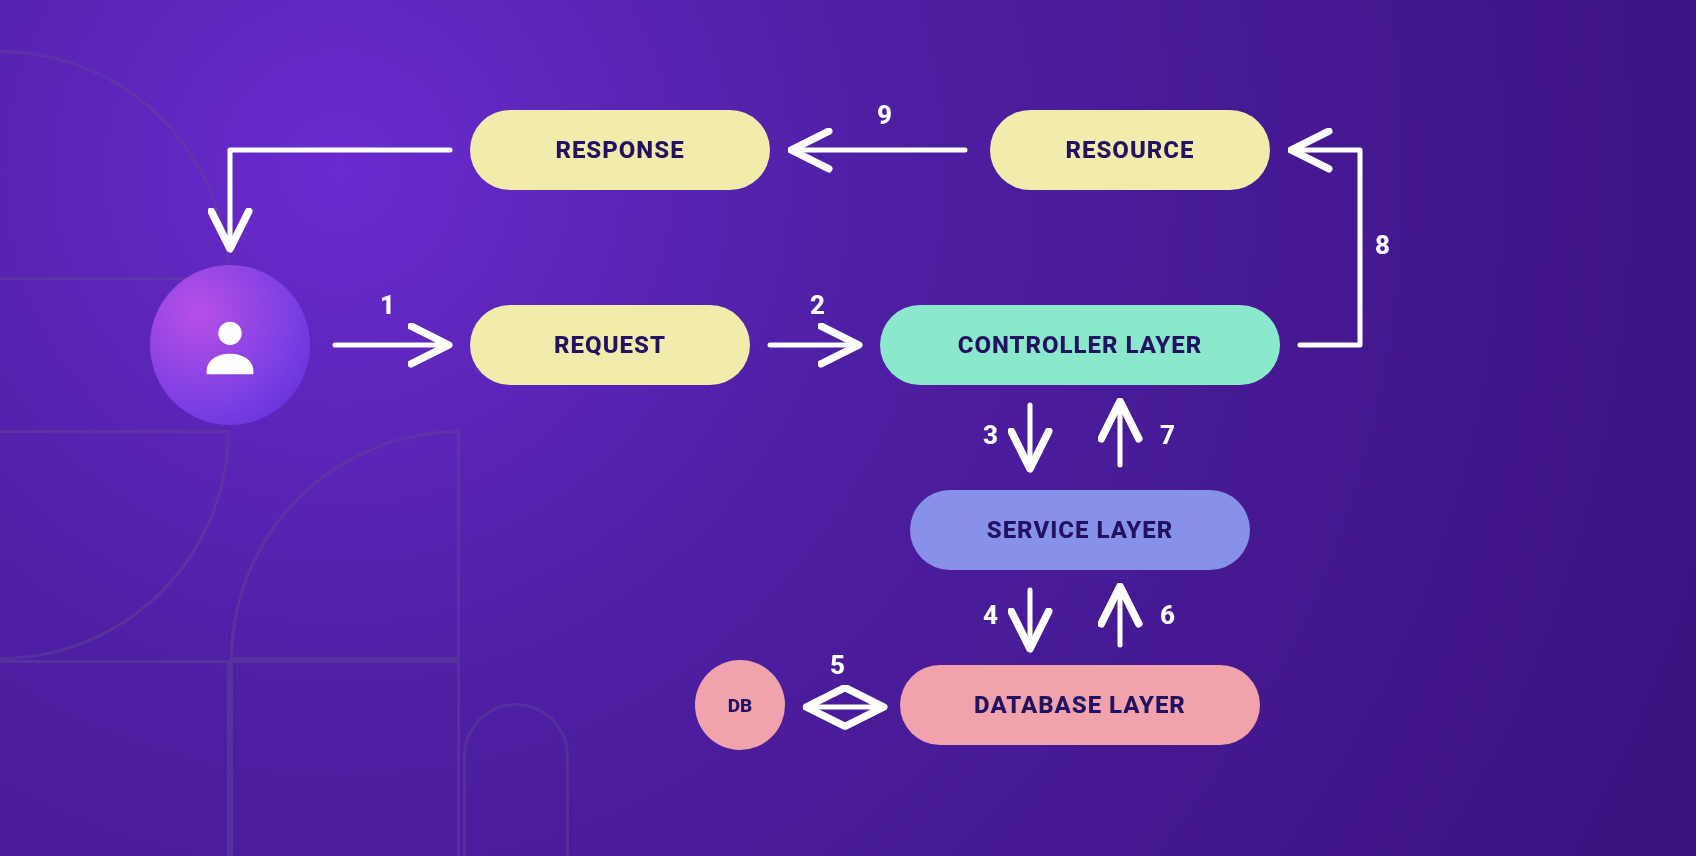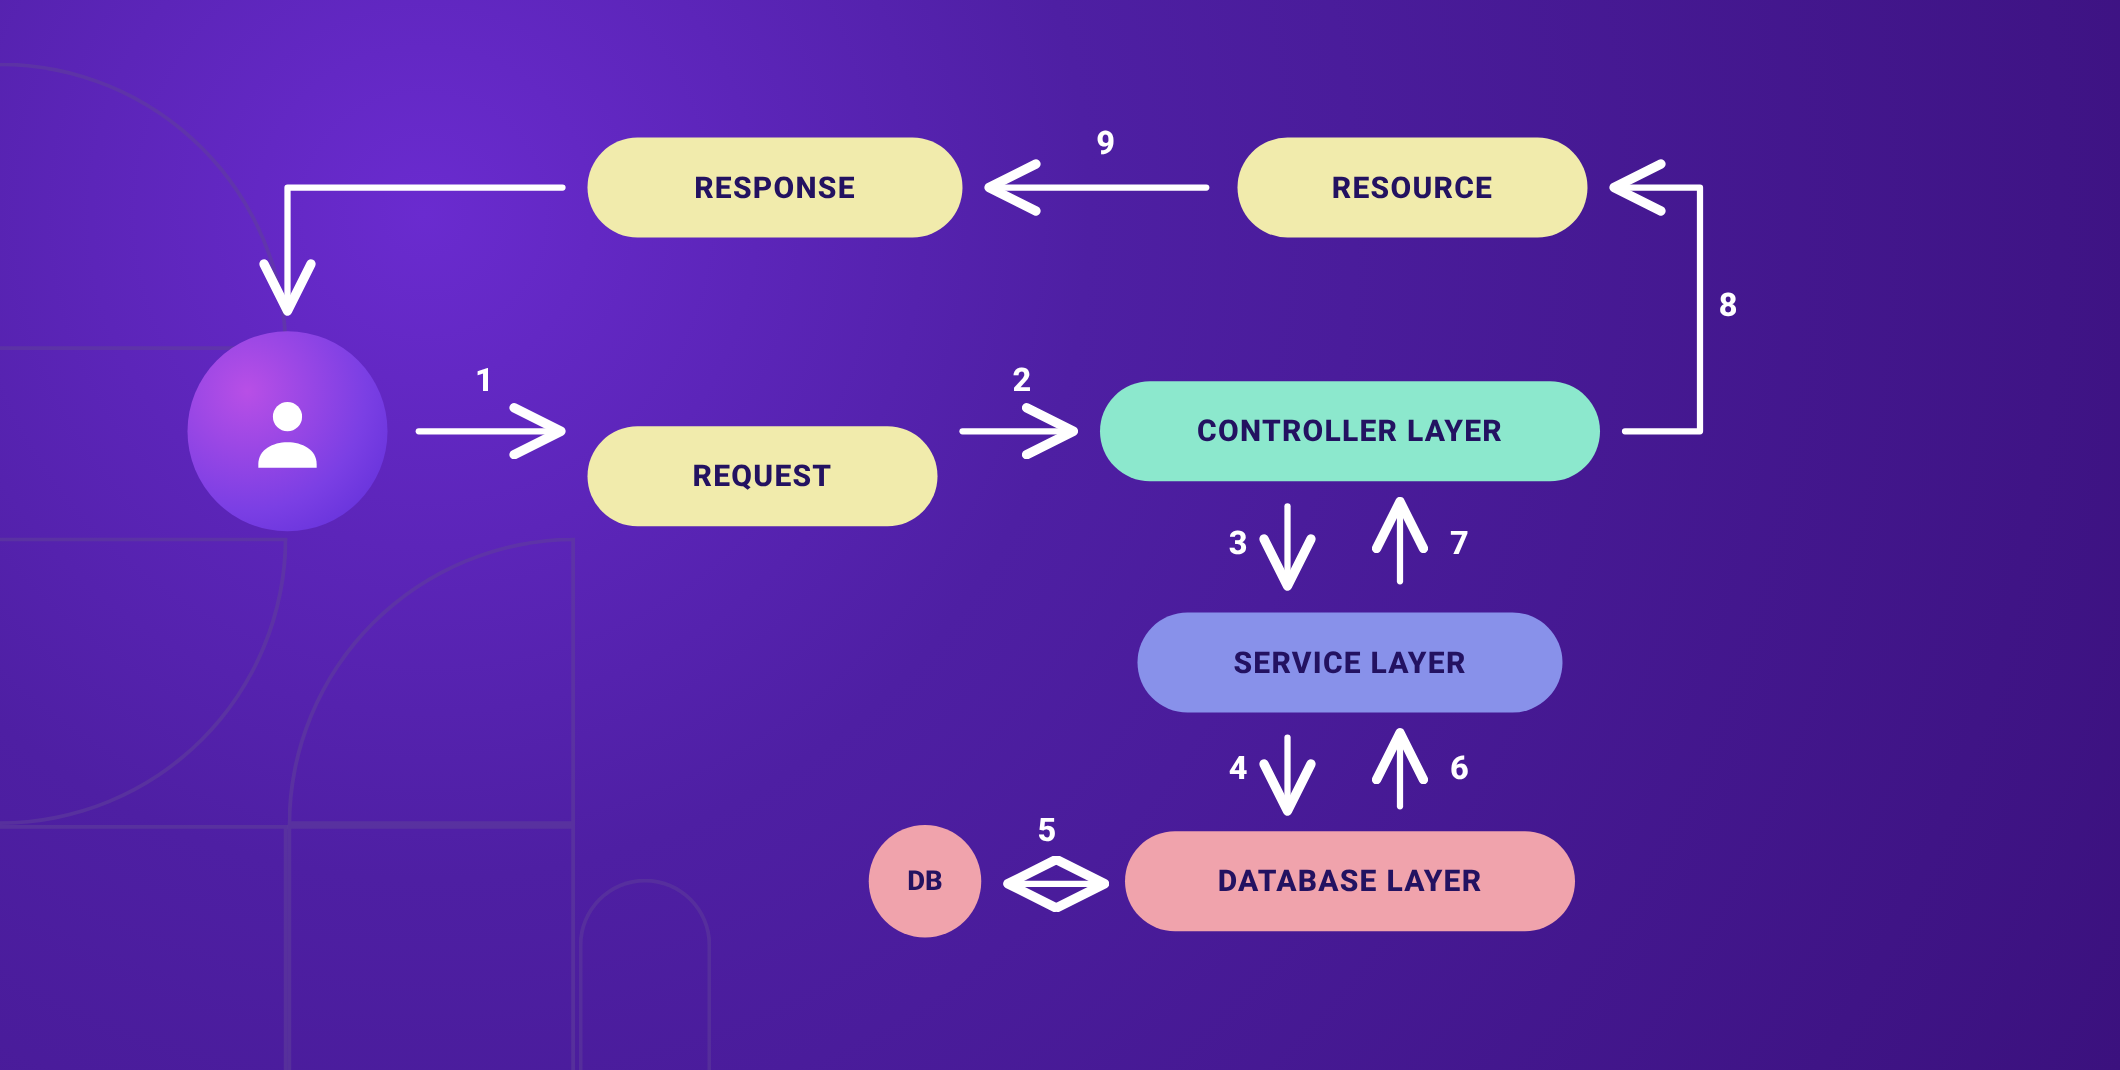--- a/index.html
+++ b/index.html
@@ -86,7 +86,7 @@
 
   <div class="pill yellow" style="left:990px; top:110px; width:280px; height:80px;">RESOURCE</div>
 
-  <div class="pill yellow" style="left:470px; top:305px; width:280px; height:80px;margin-top:36px;">REQUEST</div>
+  <div class="pill yellow" style="left:470px; top:305px; width:280px; height:80px;">REQUEST</div>
 
   <div class="pill blue" style="left:910px; top:490px; width:340px; height:80px;">SERVICE LAYER</div>
 

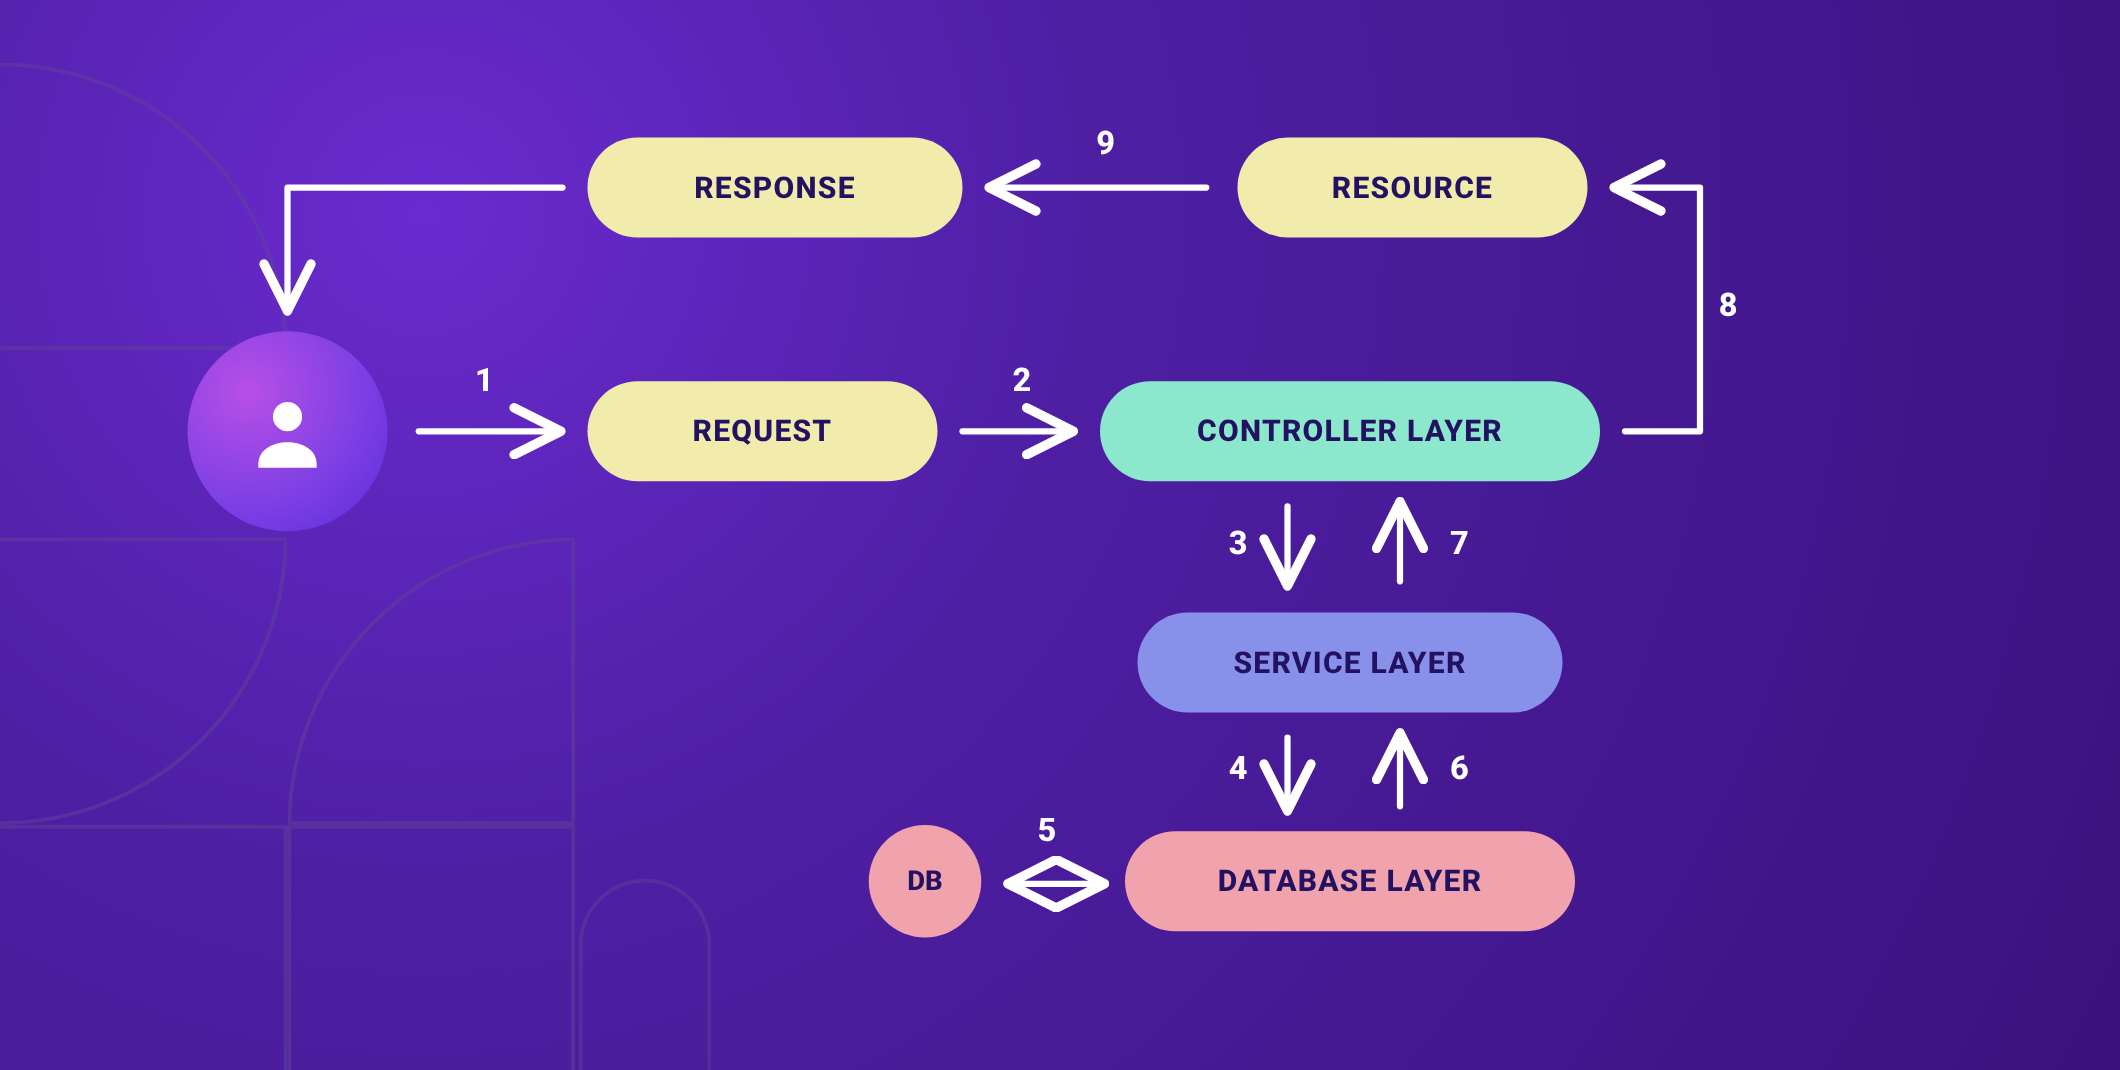--- a/index.html
+++ b/index.html
@@ -52,7 +52,7 @@
   .db-circle {
     width: 90px; height: 90px;
     background: #F0A3AC;
-    font-weight:800; font-size:22px; color:#231261;
+    font-weight:800; font-size:19px; color:#231261;
   }
 
   .num {

